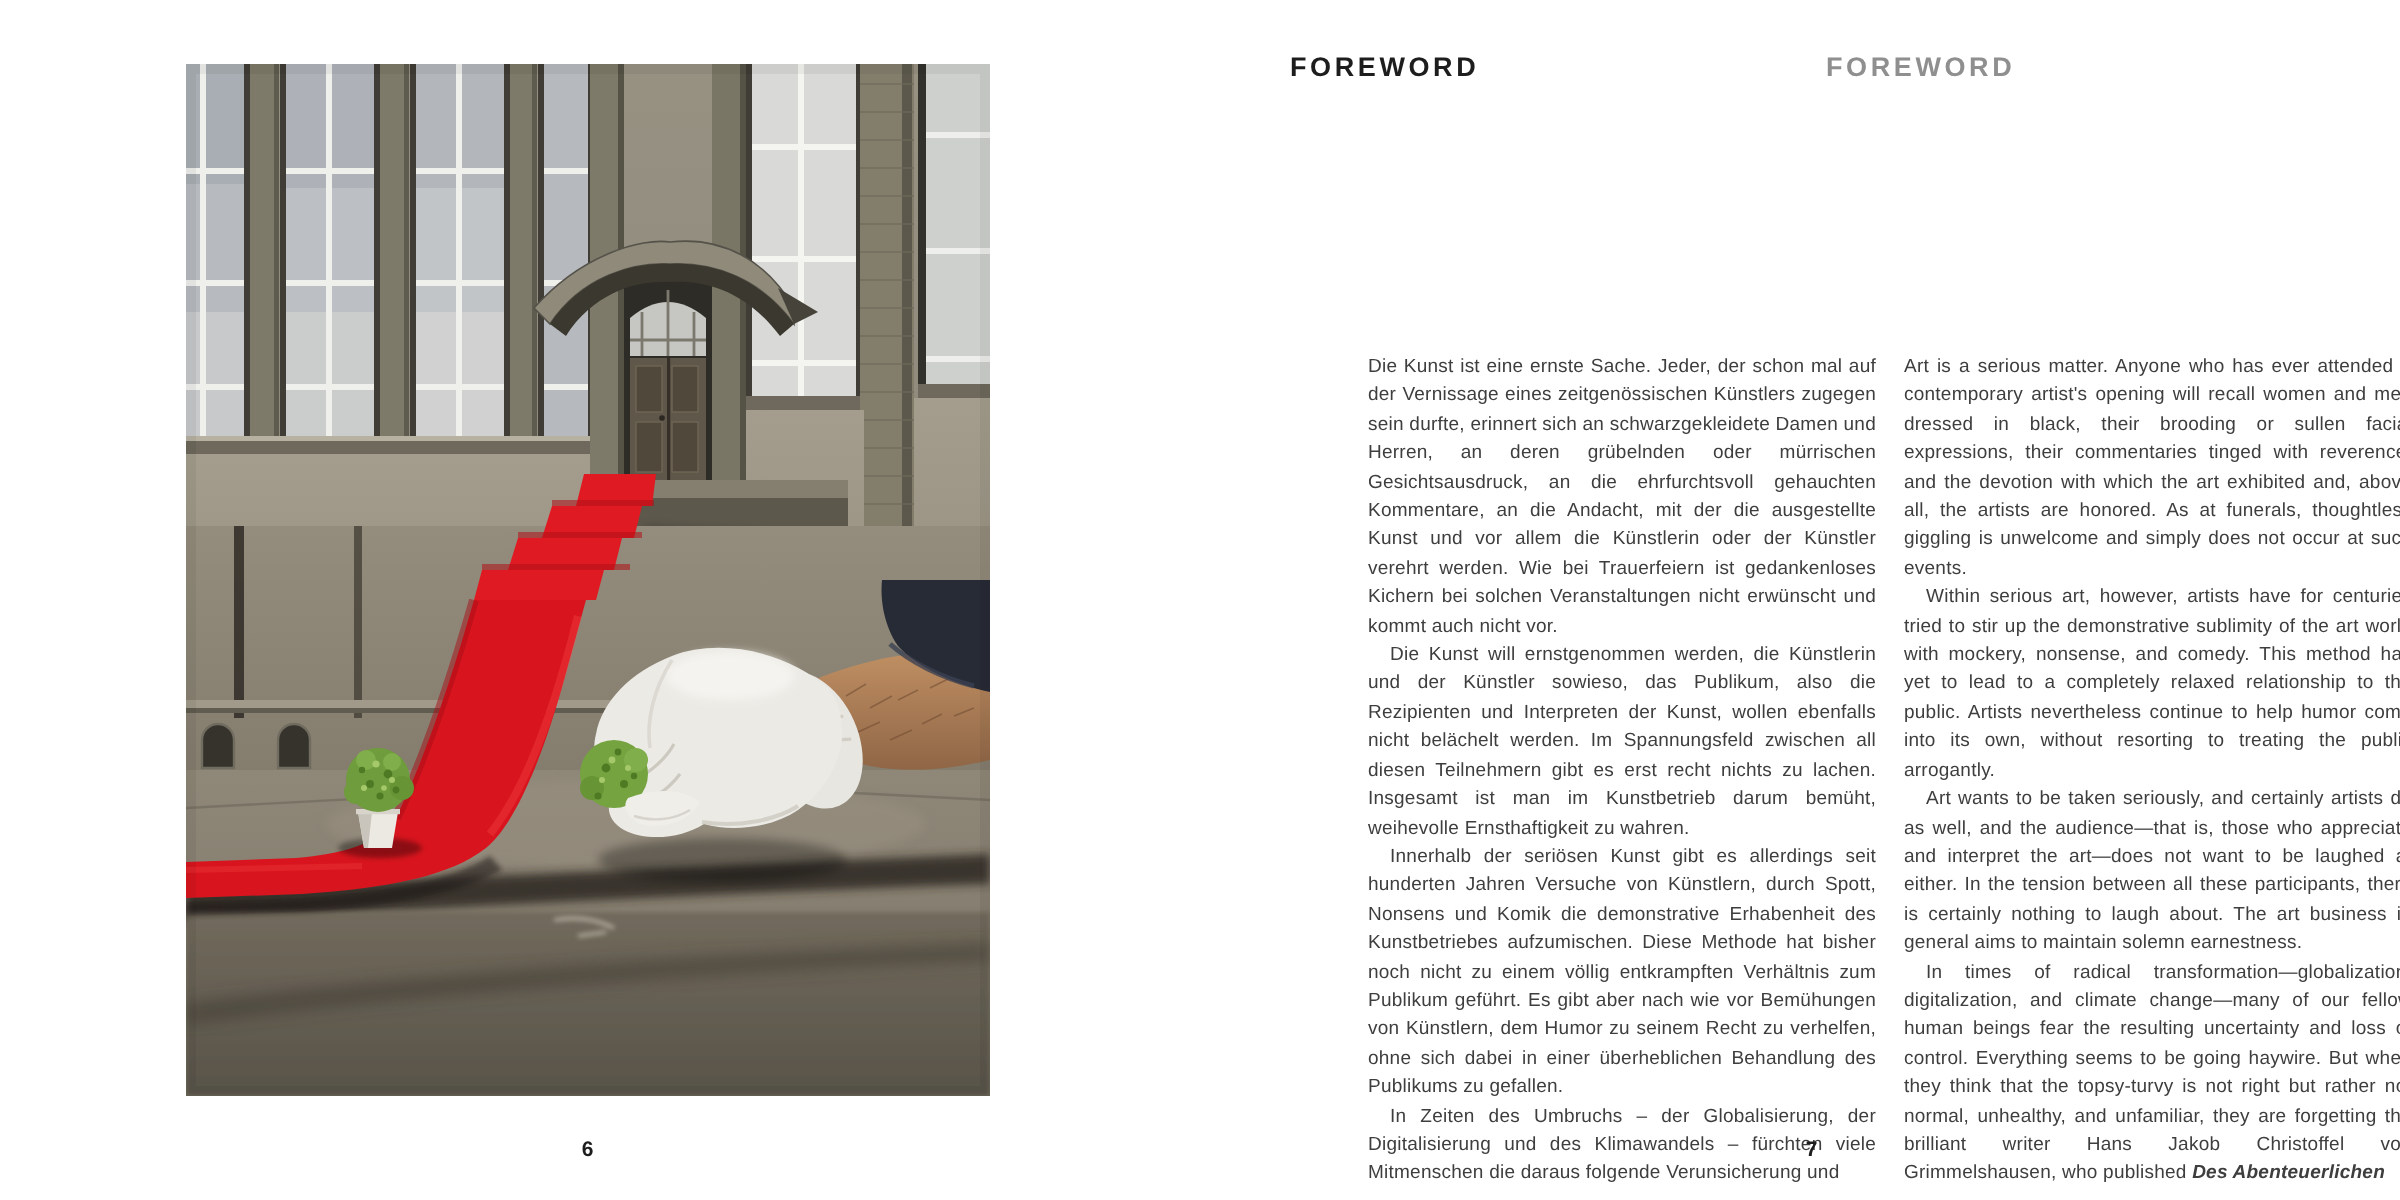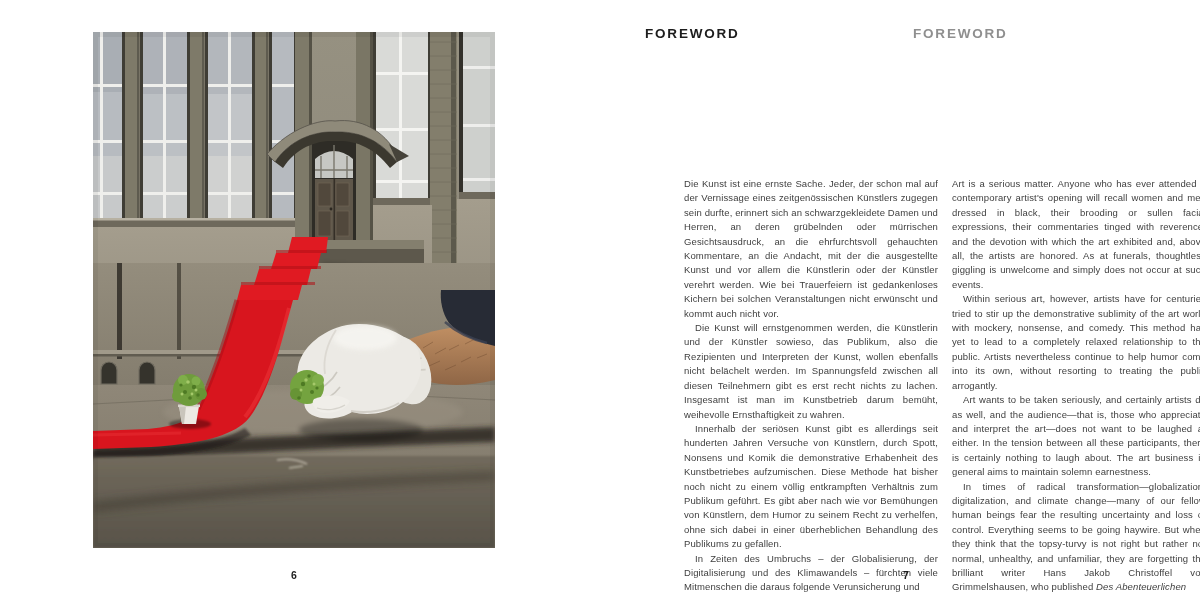--- a/index.html
+++ b/index.html
@@ -34,7 +34,7 @@
   #col-en{left:913px;width:254px;}
   #col-de .col-body, #col-en .col-body{left:0;width:100%;}
   .col{width:254px;}
-  em{font-style:italic;}
+  em{font-style:italic;font-weight:bold;}
 </style>
 </head>
 <body>

